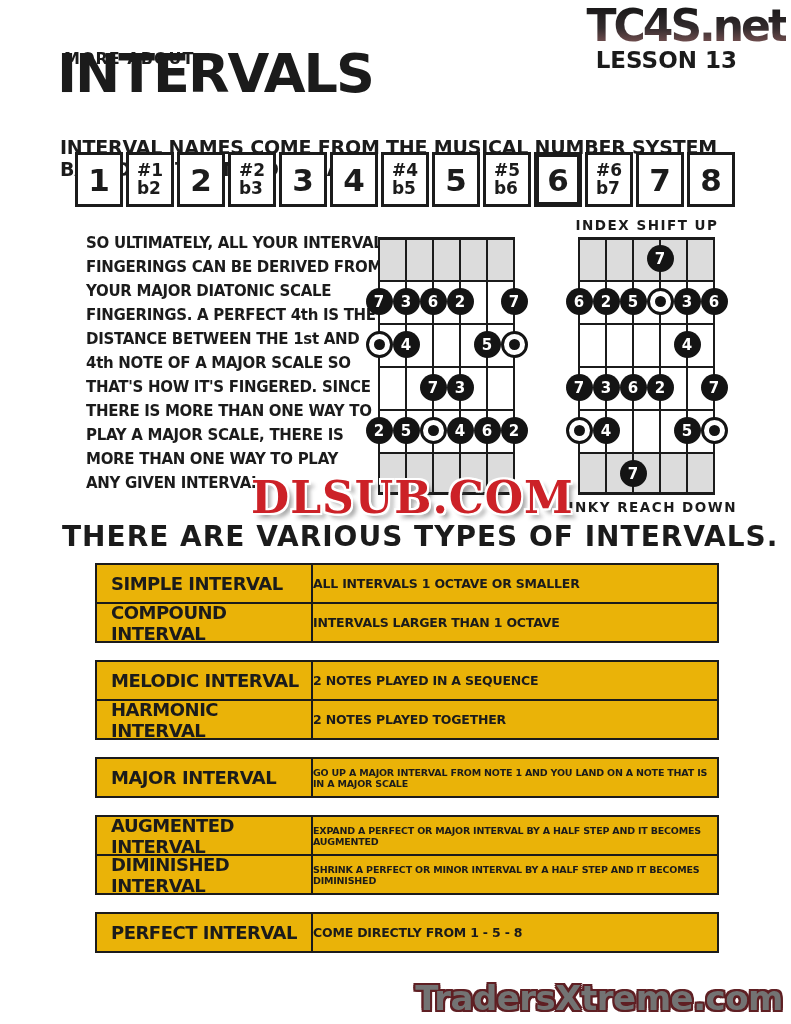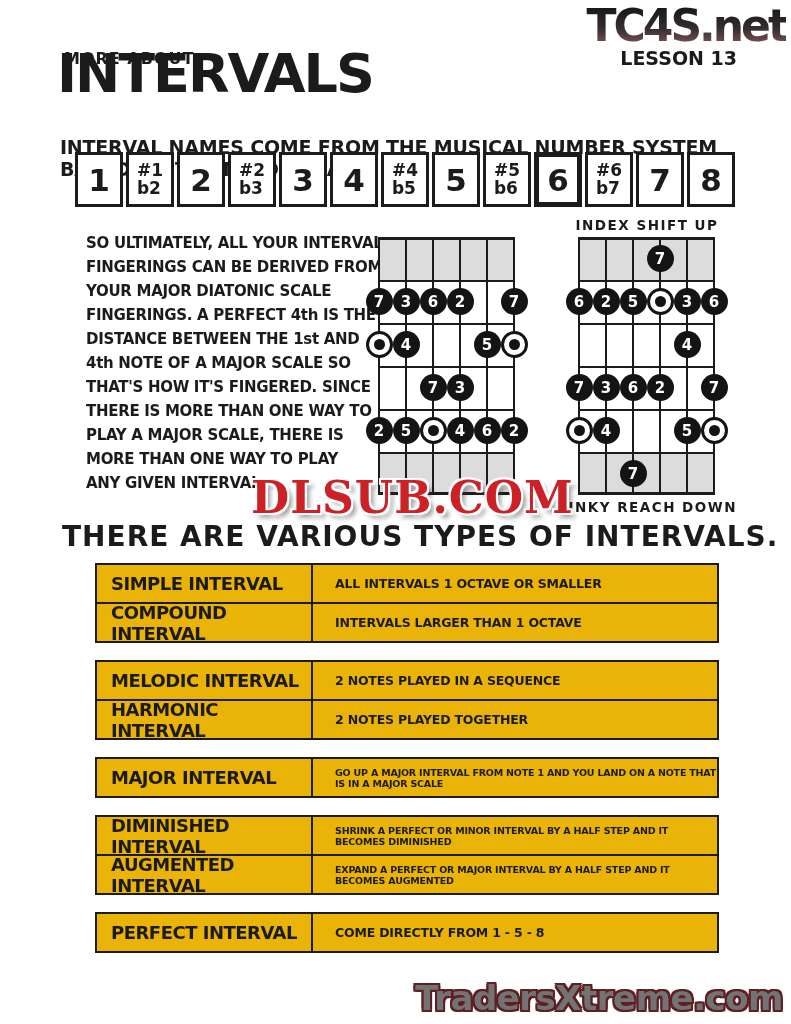--- a/index.html
+++ b/index.html
@@ -9,7 +9,7 @@
   .logo{position:absolute;top:0px;right:5px;font-size:44px;font-weight:800;letter-spacing:-3px;
         background:linear-gradient(180deg,#161616 10%,#342c2e 55%,#8a5c5c 95%);
         -webkit-background-clip:text;background-clip:text;color:transparent;}
-  .lesson{position:absolute;top:47px;right:54px;font-size:19px;font-weight:700;letter-spacing:0px;}
+  .lesson{position:absolute;top:47px;right:54px;font-size:23px;font-weight:700;letter-spacing:0px;}
 
   .kicker{position:absolute;left:64px;top:49px;font-size:16px;font-weight:700;letter-spacing:1px;}
   .title{position:absolute;left:57px;top:42px;font-size:54px;font-weight:700;letter-spacing:-2px;}

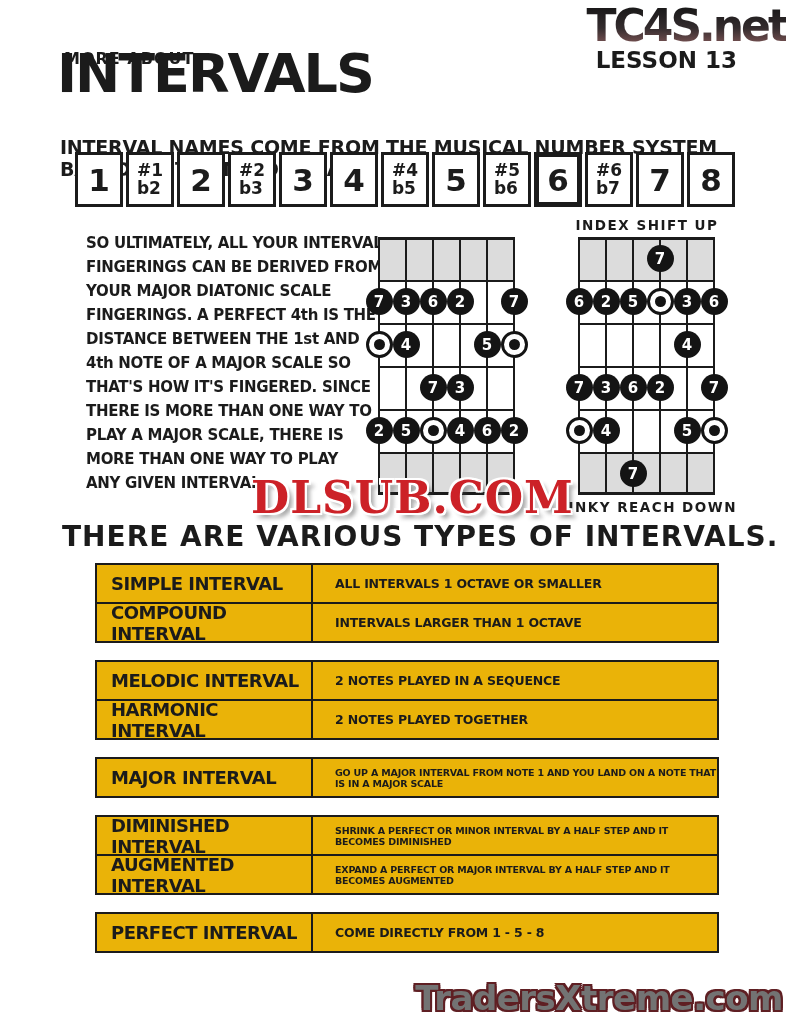--- a/index.html
+++ b/index.html
@@ -54,7 +54,7 @@
   .irow + .irow{border-top:2.5px solid #1b1b1b;}
   .term{width:216px;border-right:2.5px solid #1b1b1b;box-sizing:border-box;display:flex;
         align-items:center;padding-left:14px;font-size:18px;font-weight:700;letter-spacing:-0.5px;}
-  .def{flex:1;display:flex;align-items:center;padding-left:22px;font-size:12.5px;font-weight:700;
+  .def{flex:1;display:flex;align-items:center;font-size:12.5px;font-weight:700;
        letter-spacing:-0.2px;}
   .def.long{font-size:9.5px;}
 

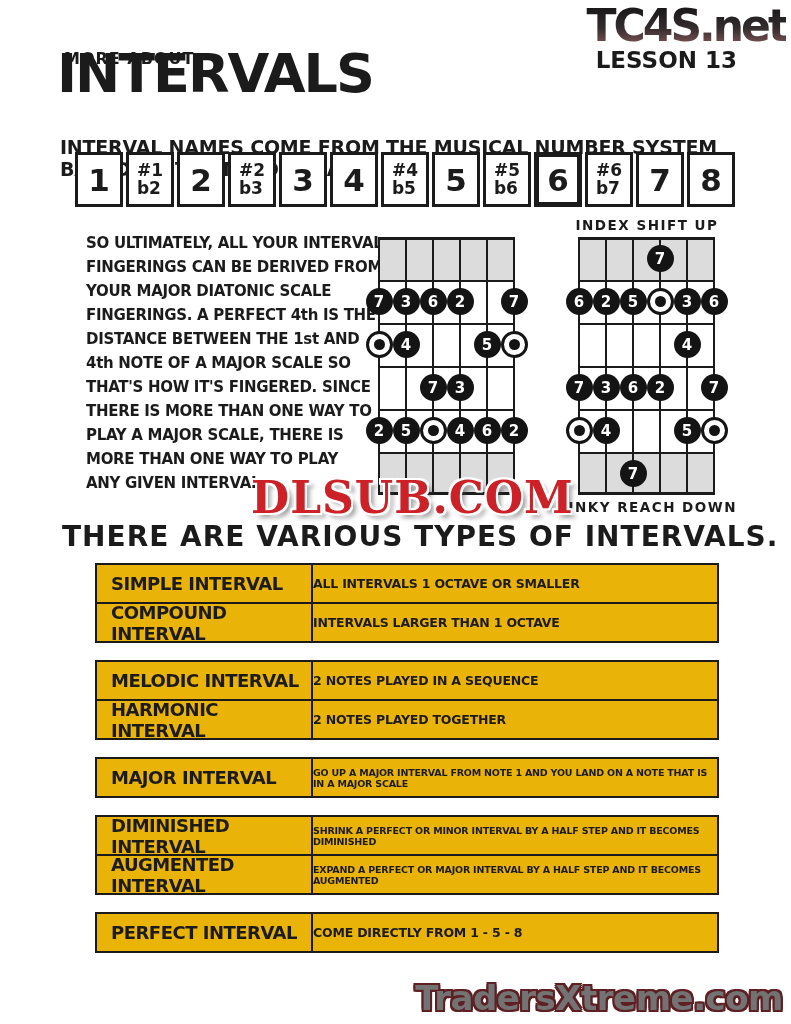--- a/index.html
+++ b/index.html
@@ -261,13 +261,13 @@
       </div>
       <div class="itable">
         <div class="irow">
+          <div class="term">AUGMENTED INTERVAL</div>
+          <div class="def long">EXPAND A PERFECT OR MAJOR INTERVAL BY A HALF STEP AND IT BECOMES AUGMENTED</div>
+        </div>
+        <div class="irow">
           <div class="term">DIMINISHED INTERVAL</div>
           <div class="def long">SHRINK A PERFECT OR MINOR INTERVAL BY A HALF STEP AND IT BECOMES DIMINISHED</div>
         </div>
-        <div class="irow">
-          <div class="term">AUGMENTED INTERVAL</div>
-          <div class="def long">EXPAND A PERFECT OR MAJOR INTERVAL BY A HALF STEP AND IT BECOMES AUGMENTED</div>
-        </div>
       </div>
       <div class="itable">
         <div class="irow">

